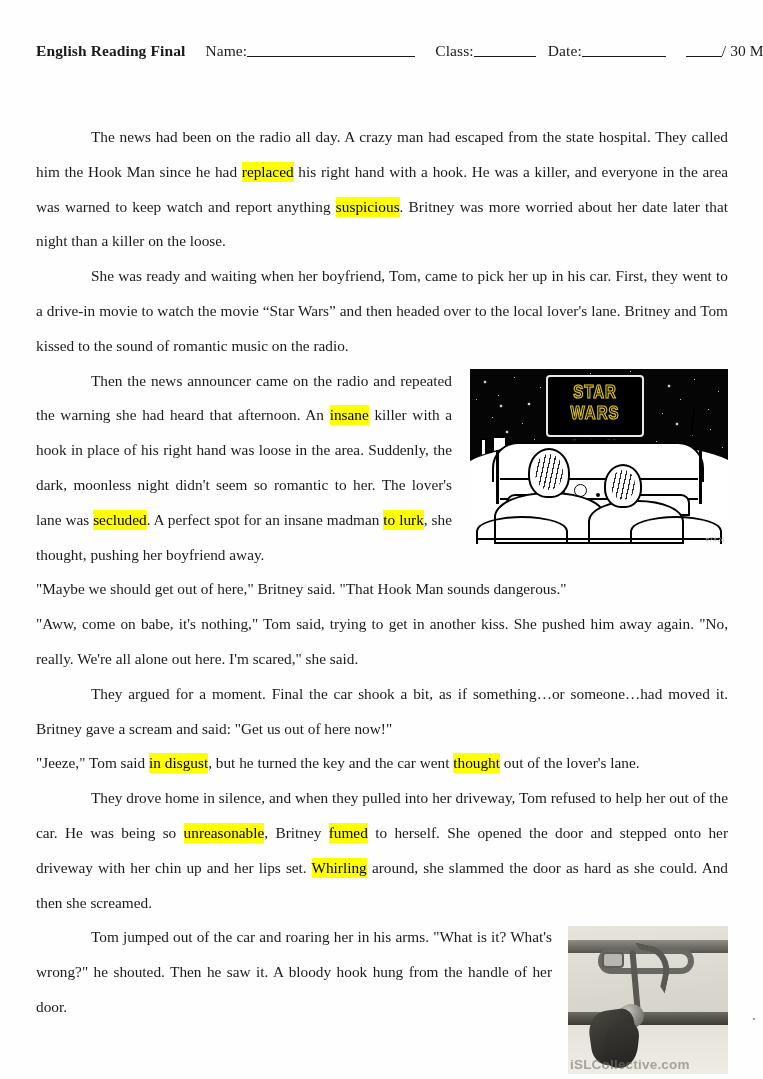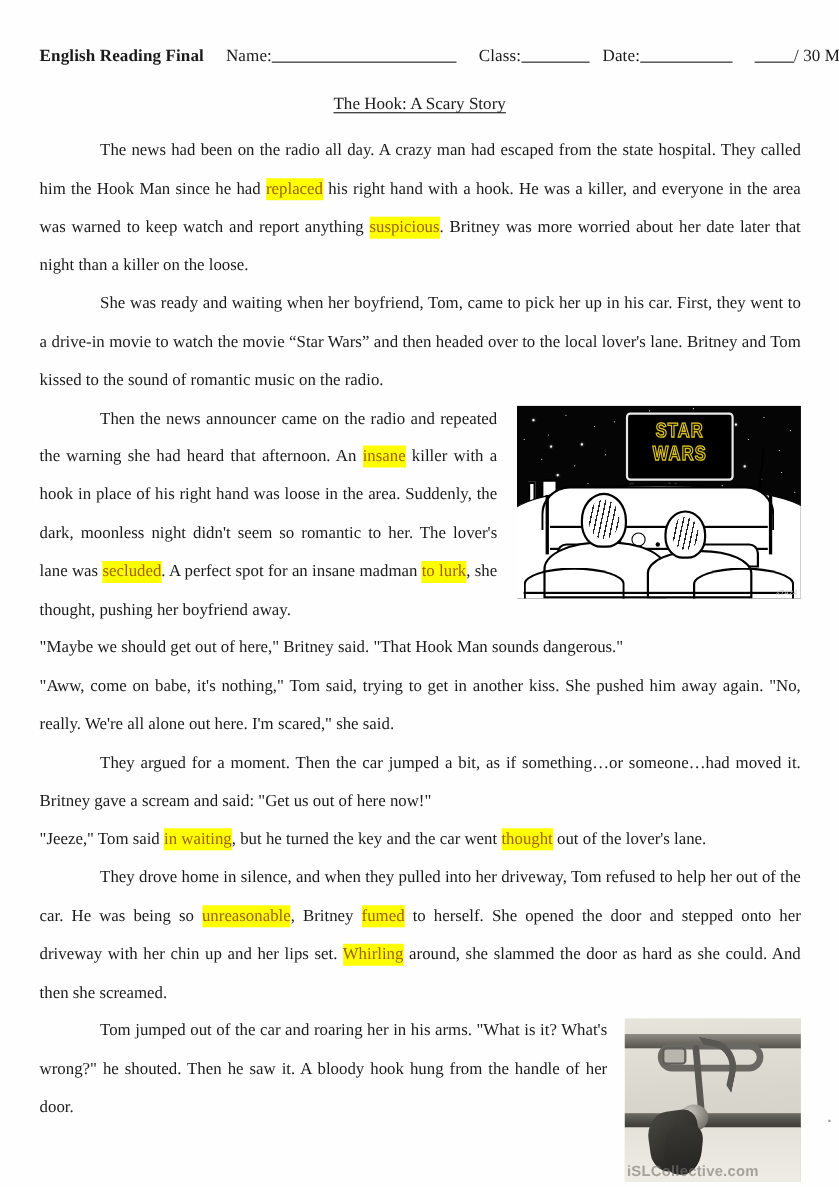--- a/index.html
+++ b/index.html
@@ -402,9 +402,6 @@
     <span class="hdr-title">English Reading Final</span><span class="sp-md"></span><span class="hdr-field">Name:</span><span class="rule rule-name"></span><span class="sp-md"></span><span class="hdr-field">Class:</span><span class="rule rule-class"></span><span class="sp-sm"></span><span class="hdr-field">Date:</span><span class="rule rule-date"></span><span class="sp-md"></span><span class="rule rule-marks"></span><span class="hdr-field">/ 30 Marks</span>
   </div>
 
-  <div class="story-title">
-    <span>The Hook: A Scary Story</span>
-  </div>
 
   <div class="body-col">
 

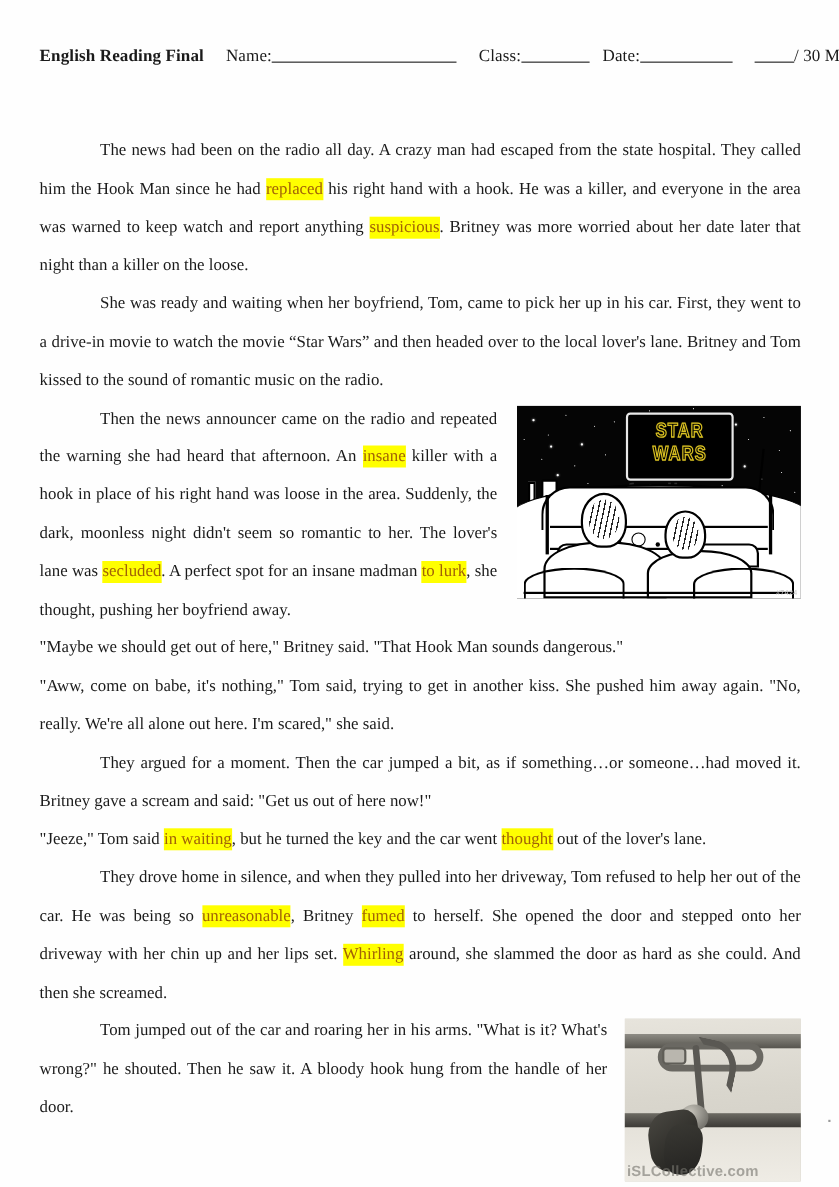--- a/index.html
+++ b/index.html
@@ -103,7 +103,7 @@
 
   mark.hl {
     background: #ffff00;
-    color: #a16207;
+    color: #000000;
     padding: 1px 0 2px 0;
     border-radius: 0;
   }

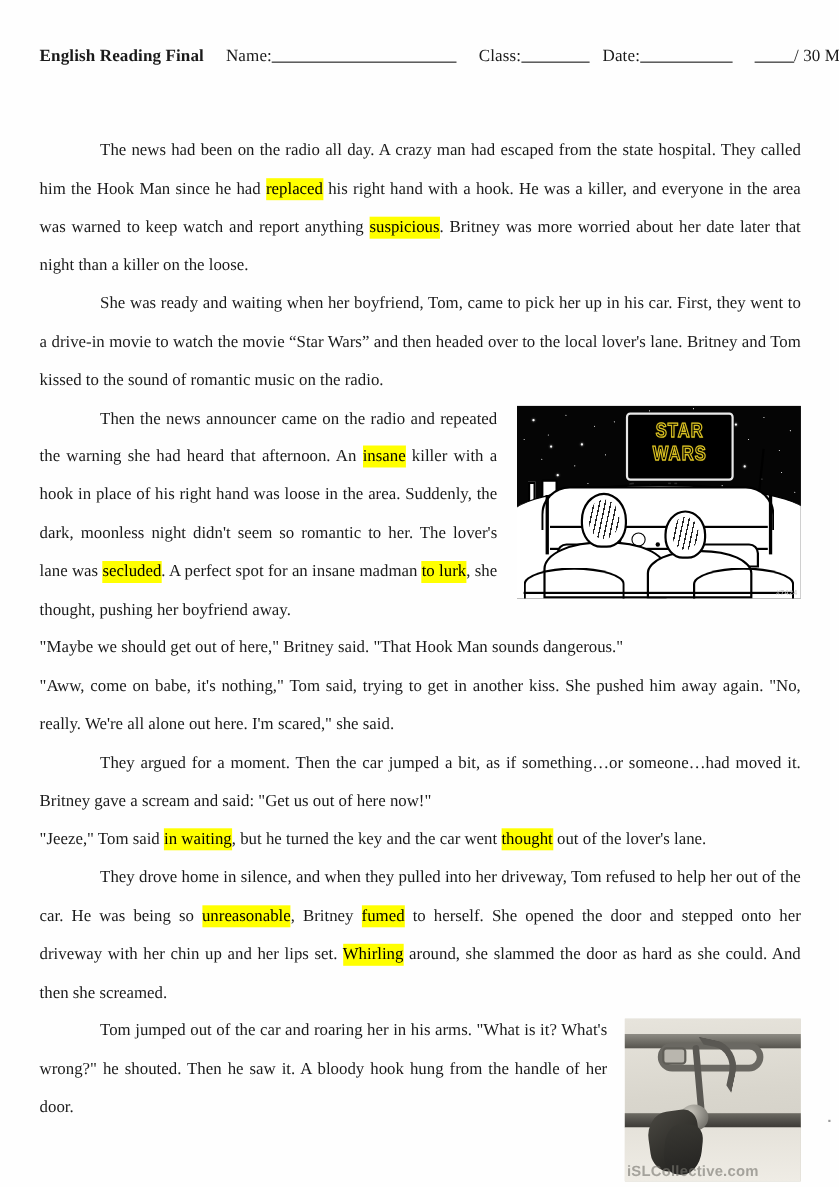--- a/index.html
+++ b/index.html
@@ -127,7 +127,7 @@
   .star.big { width: 2.4px; height: 2.4px; box-shadow: 0 0 2px #fff; }
   .screen {
     position: absolute;
-    left: 99px; top: 6px;
+    left: 76px; top: 6px;
     width: 98px; height: 62px;
     border: 2px solid #e9e9e9;
     border-radius: 4px;

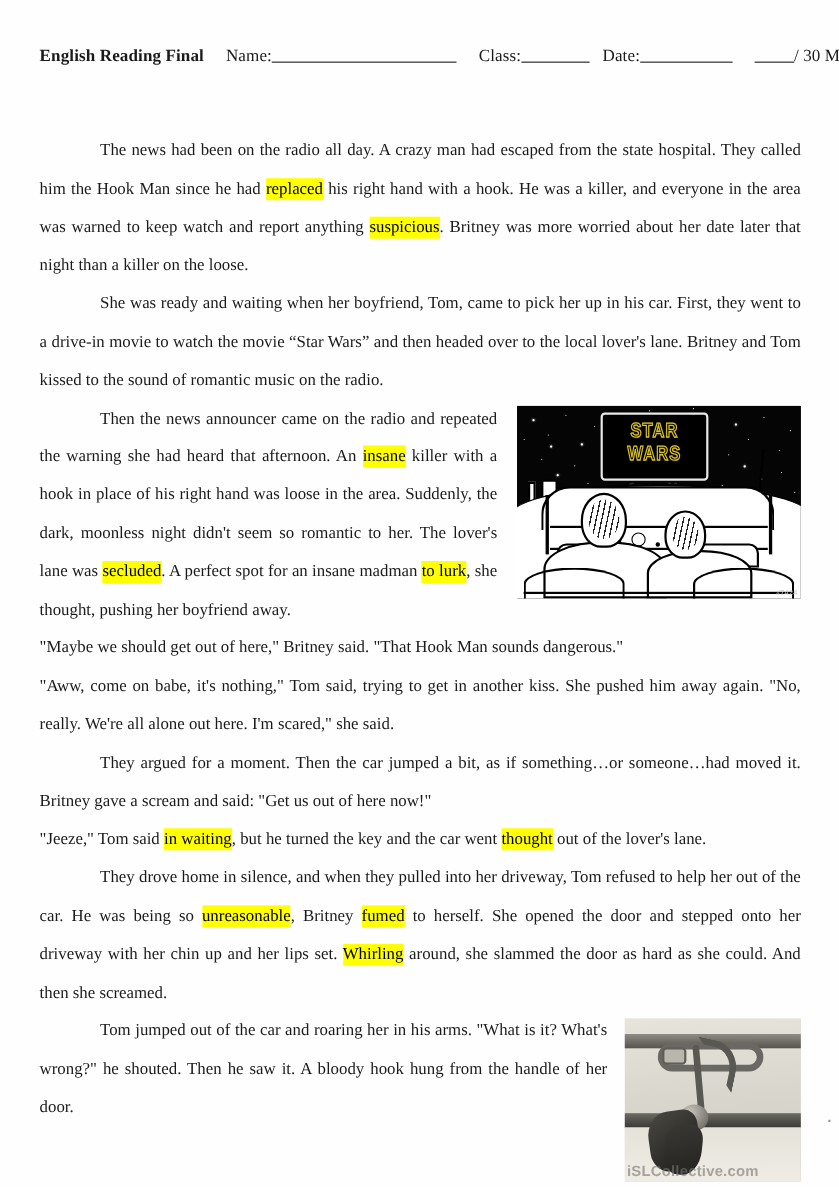--- a/index.html
+++ b/index.html
@@ -502,7 +502,7 @@
 
     <p class="para flush" id="p5">"Aww, come on babe, it's nothing,"  Tom said, trying to get in another kiss. She pushed him away again. "No, really. We're all alone out here. I'm scared," she said.</p>
 
-    <p class="para indent" id="p6">They argued for a moment. Then the car jumped a bit, as if something…or someone…had moved it. Britney gave a scream and said: "Get us out of here now!"</p>
+    <p class="para indent" id="p6">They argued for a moment. Final the car shook a bit, as if something…or someone…had moved it. Britney gave a scream and said: "Get us out of here now!"</p>
 
     <p class="para flush" id="p7">"Jeeze," Tom said <mark class="hl">in waiting</mark>, but he turned the key and the car went <mark class="hl">thought</mark> out of the lover's lane.</p>
 

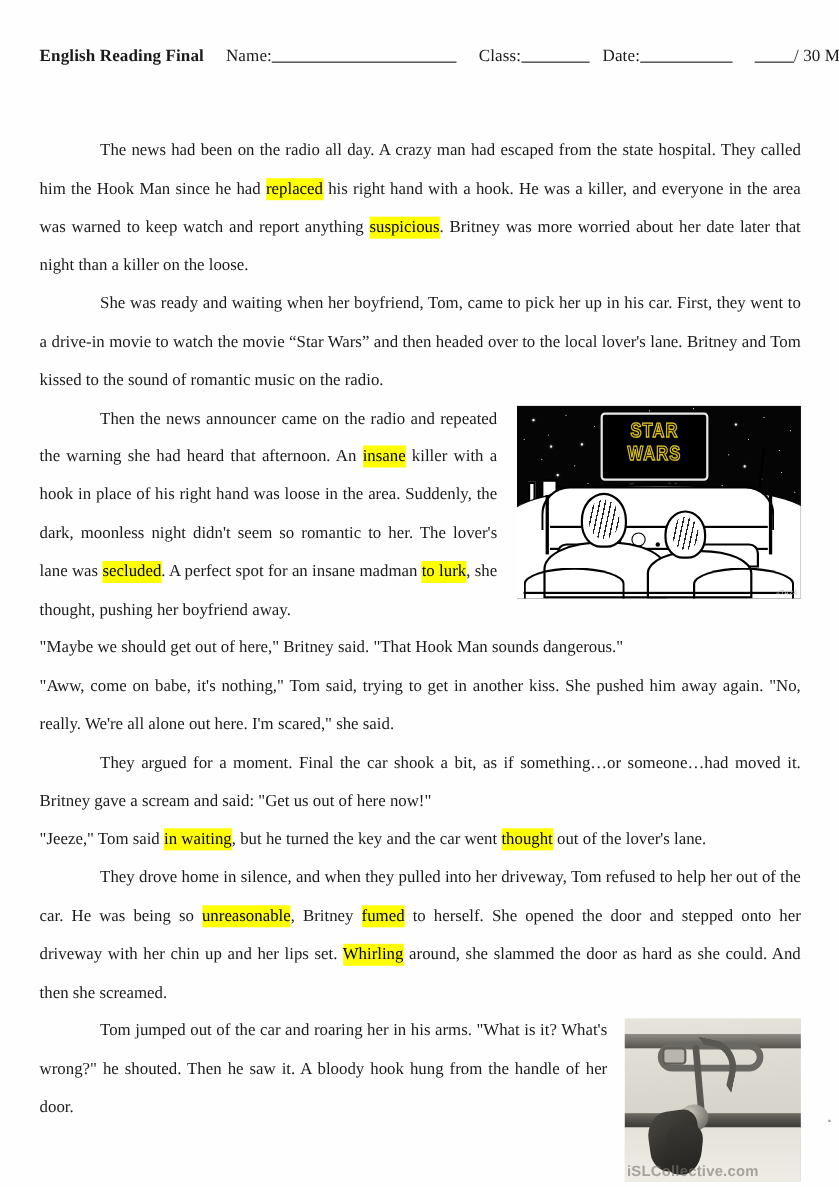--- a/index.html
+++ b/index.html
@@ -504,7 +504,7 @@
 
     <p class="para indent" id="p6">They argued for a moment. Final the car shook a bit, as if something…or someone…had moved it. Britney gave a scream and said: "Get us out of here now!"</p>
 
-    <p class="para flush" id="p7">"Jeeze," Tom said <mark class="hl">in waiting</mark>, but he turned the key and the car went <mark class="hl">thought</mark> out of the lover's lane.</p>
+    <p class="para flush" id="p7">"Jeeze," Tom said <mark class="hl">in disgust</mark>, but he turned the key and the car went <mark class="hl">thought</mark> out of the lover's lane.</p>
 
     <p class="para indent" id="p8">They drove home in silence, and when they pulled into her driveway, Tom refused to help her out of the car. He was being so <mark class="hl">unreasonable</mark>, Britney <mark class="hl">fumed</mark> to herself. She opened the door and stepped onto her driveway with her chin up and her lips set. <mark class="hl">Whirling</mark> around, she slammed the door as hard as she could. And then she screamed.</p>
 

